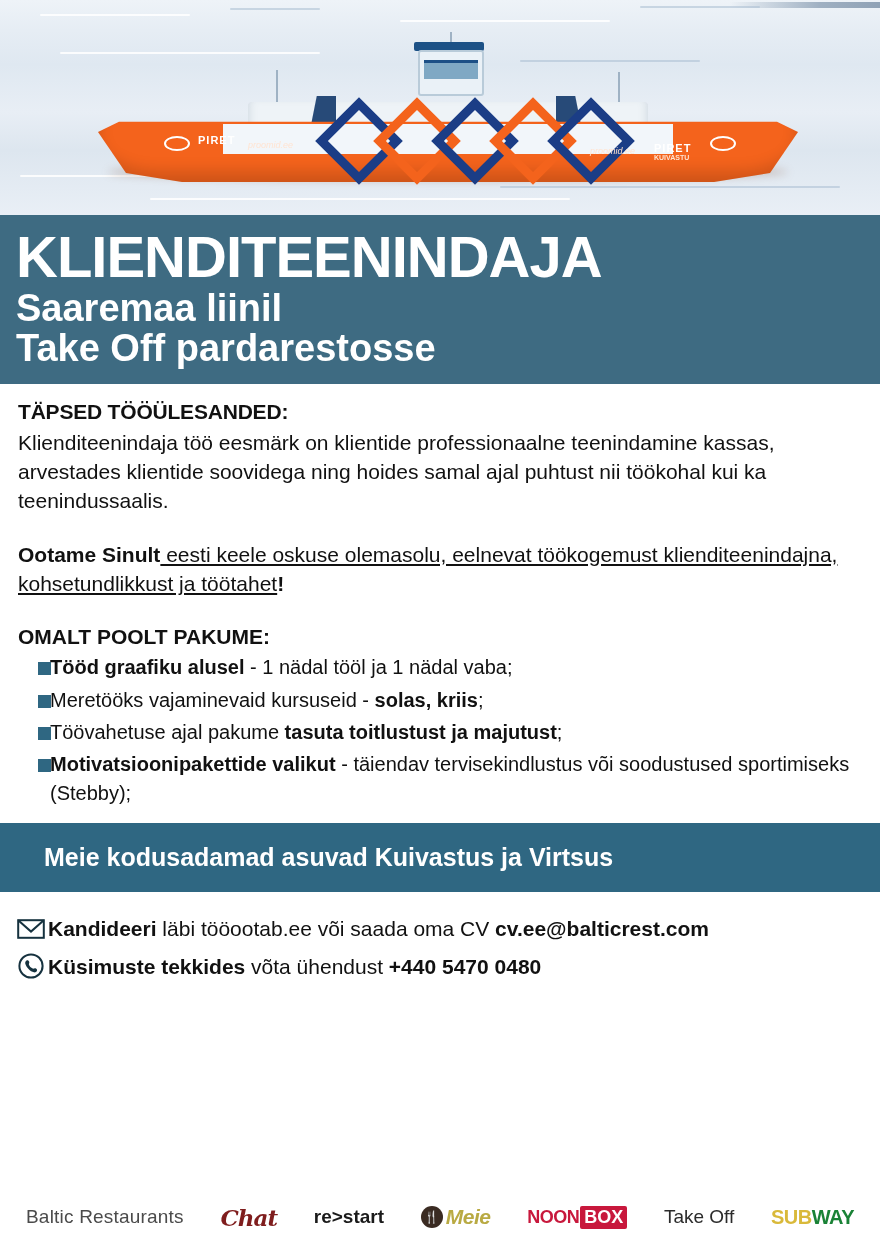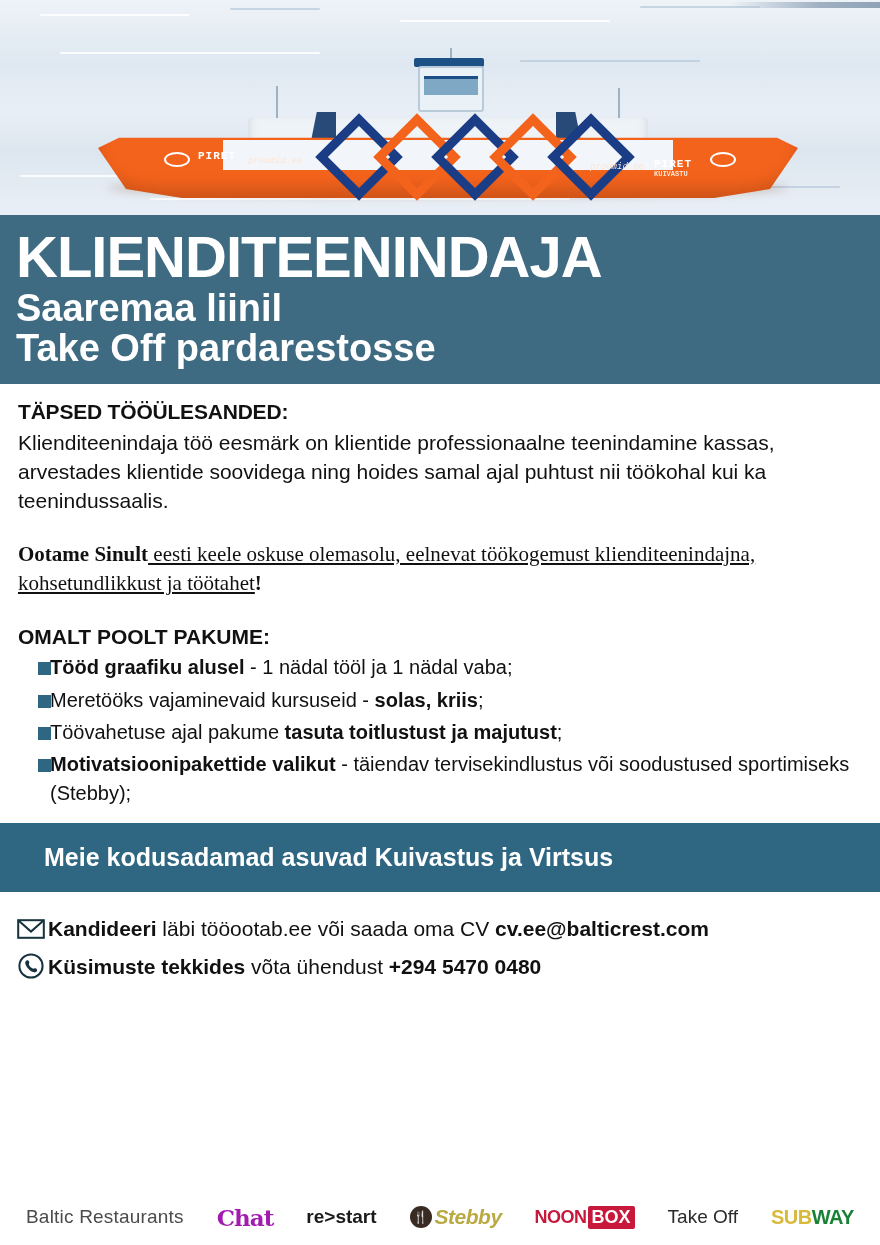--- a/index.html
+++ b/index.html
@@ -49,10 +49,9 @@
   .ship {
     position: absolute;
     left: 98px;
-    top: 100px;
+    top: 84px;
     width: 700px;
     height: 100px;
-    font-family: Liberation Mono, monospace;
   }
   .hull {
     position: absolute;

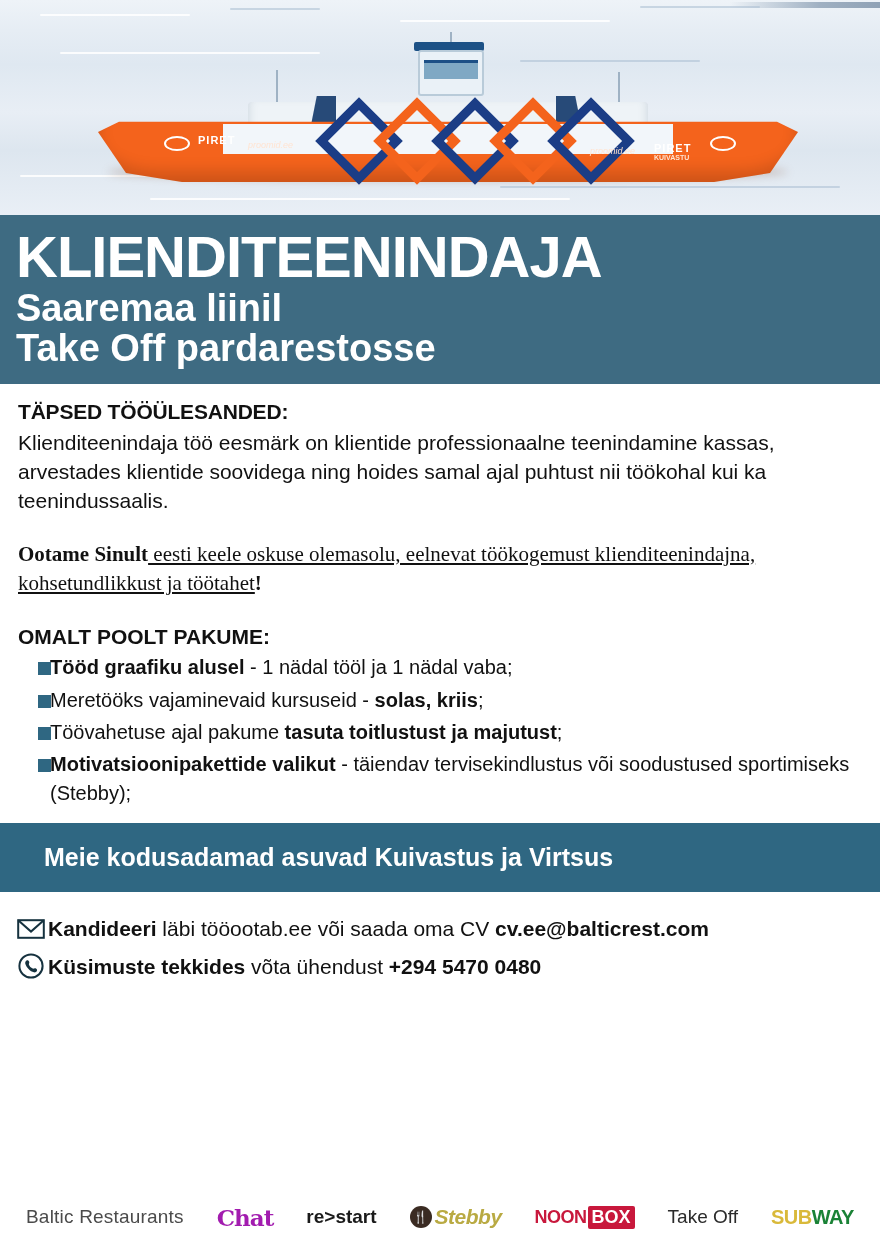--- a/index.html
+++ b/index.html
@@ -190,7 +190,6 @@
     font-size: 21px;
     line-height: 1.42;
     margin: 24px 0 0 0;
-    font-family: Liberation Serif, serif;
   }
   .expect .b { font-weight: bold; }
   .expect .u { text-decoration: underline; }

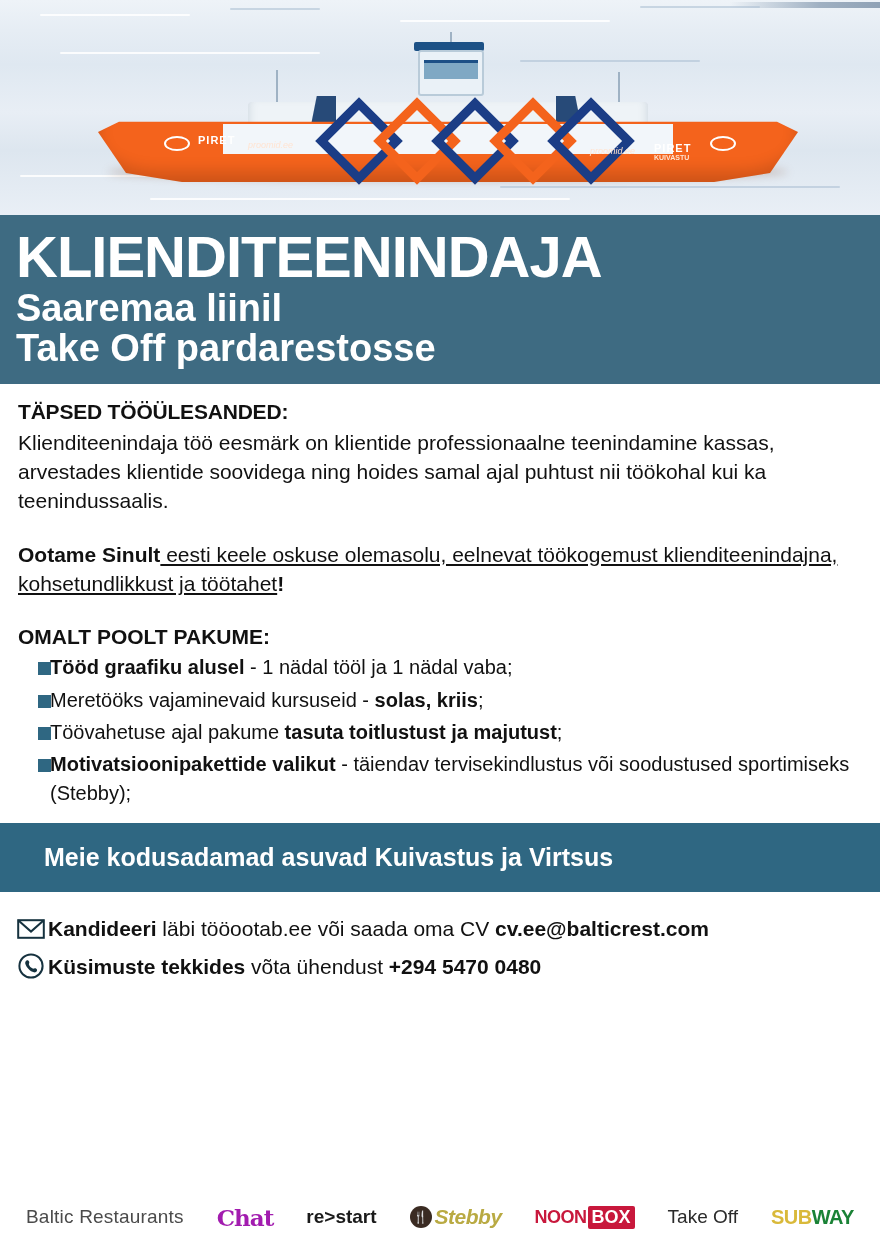--- a/index.html
+++ b/index.html
@@ -429,7 +429,7 @@
         <path d="M8.6 7.4c1.3-.5 2.2.3 2.6 1.3.5 1.2-.6 1.9-.3 2.9.5 1.7 2.1 3.4 3.8 4 1 .3 1.7-.8 2.9-.3 1 .4 1.8 1.3 1.3 2.6-.4 1.1-1.8 1.7-3 1.4-3.6-.9-7.7-5-8.6-8.6-.3-1.2.2-2.8 1.3-3.3z" fill="#16323f"></path>
       </svg>
     </span>
-    <div class="ctext"><b>Küsimuste tekkides</b><span> võta ühendust </span><b>+294  5470 0480</b></div>
+    <div class="ctext"><b>Küsimuste tekkides</b><span> võta ühendust </span><b>+440  5470 0480</b></div>
   </div>
 </div>
 

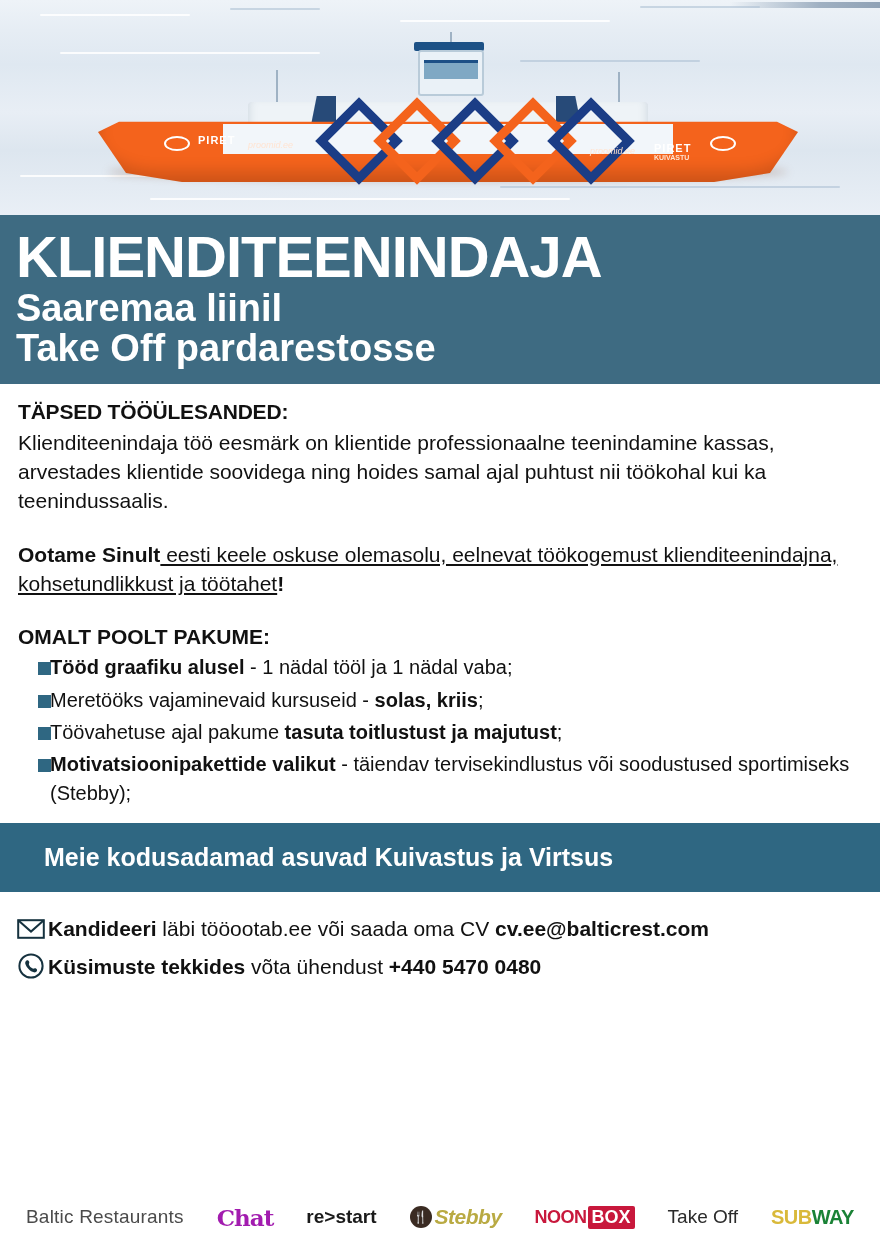--- a/index.html
+++ b/index.html
@@ -282,7 +282,8 @@
   .lg-chat {
     font-size: 23px;
     font-weight: bold;
-    color: #a21caf;
+    font-style: italic;
+    color: #7f1d1d;
     font-family: "DejaVu Serif", serif;
     letter-spacing: -1px;
   }

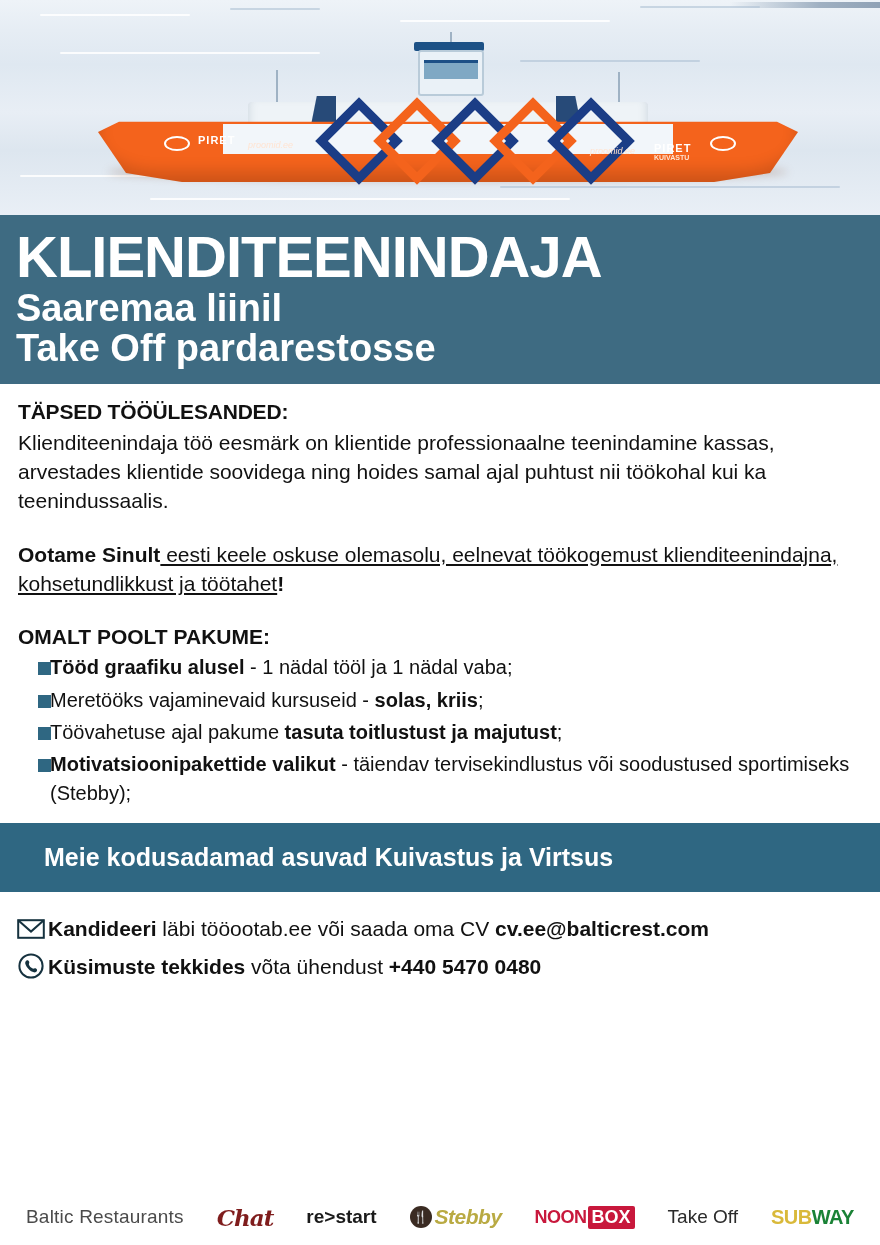--- a/index.html
+++ b/index.html
@@ -452,7 +452,7 @@
 
   <div class="logo">
     <span class="lg-daily-dot">🍴</span>
-    <span class="lg-daily-txt">Stebby</span>
+    <span class="lg-daily-txt">Meie</span>
   </div>
 
   <div class="logo">

